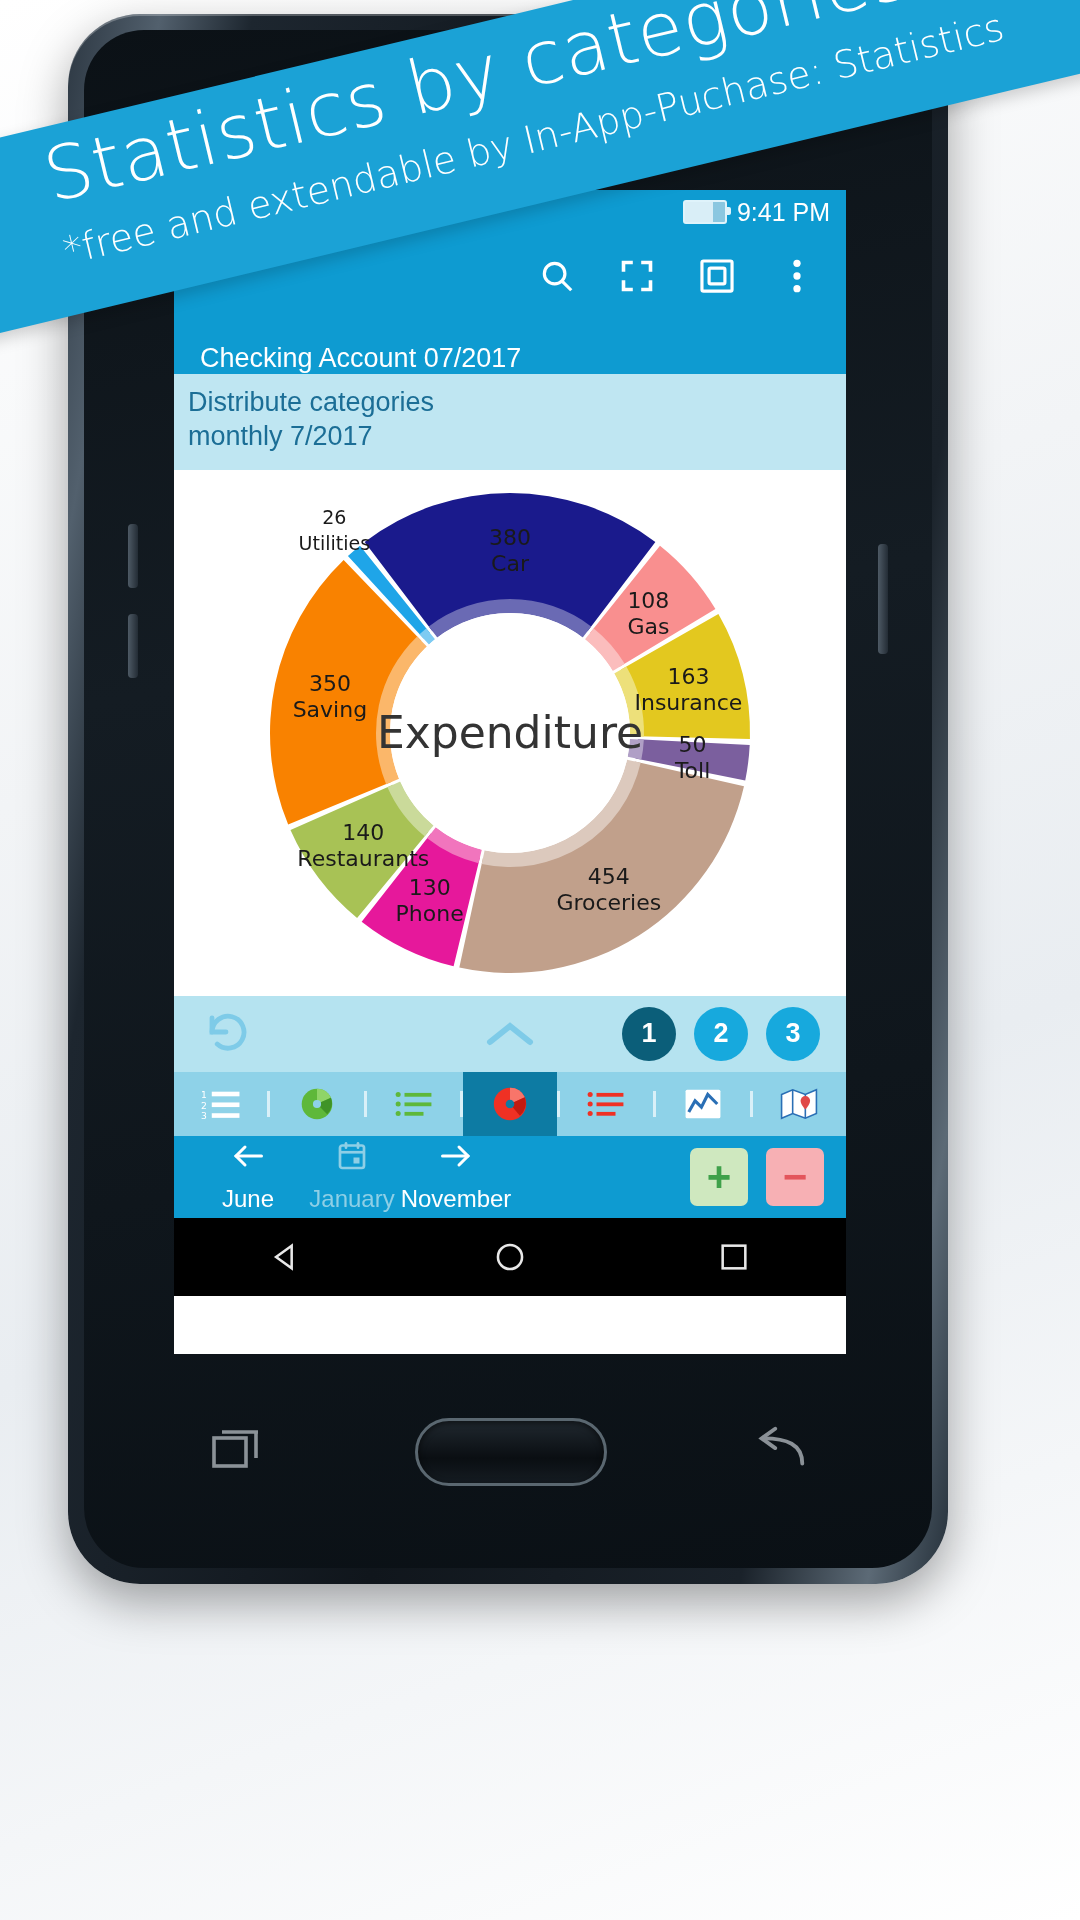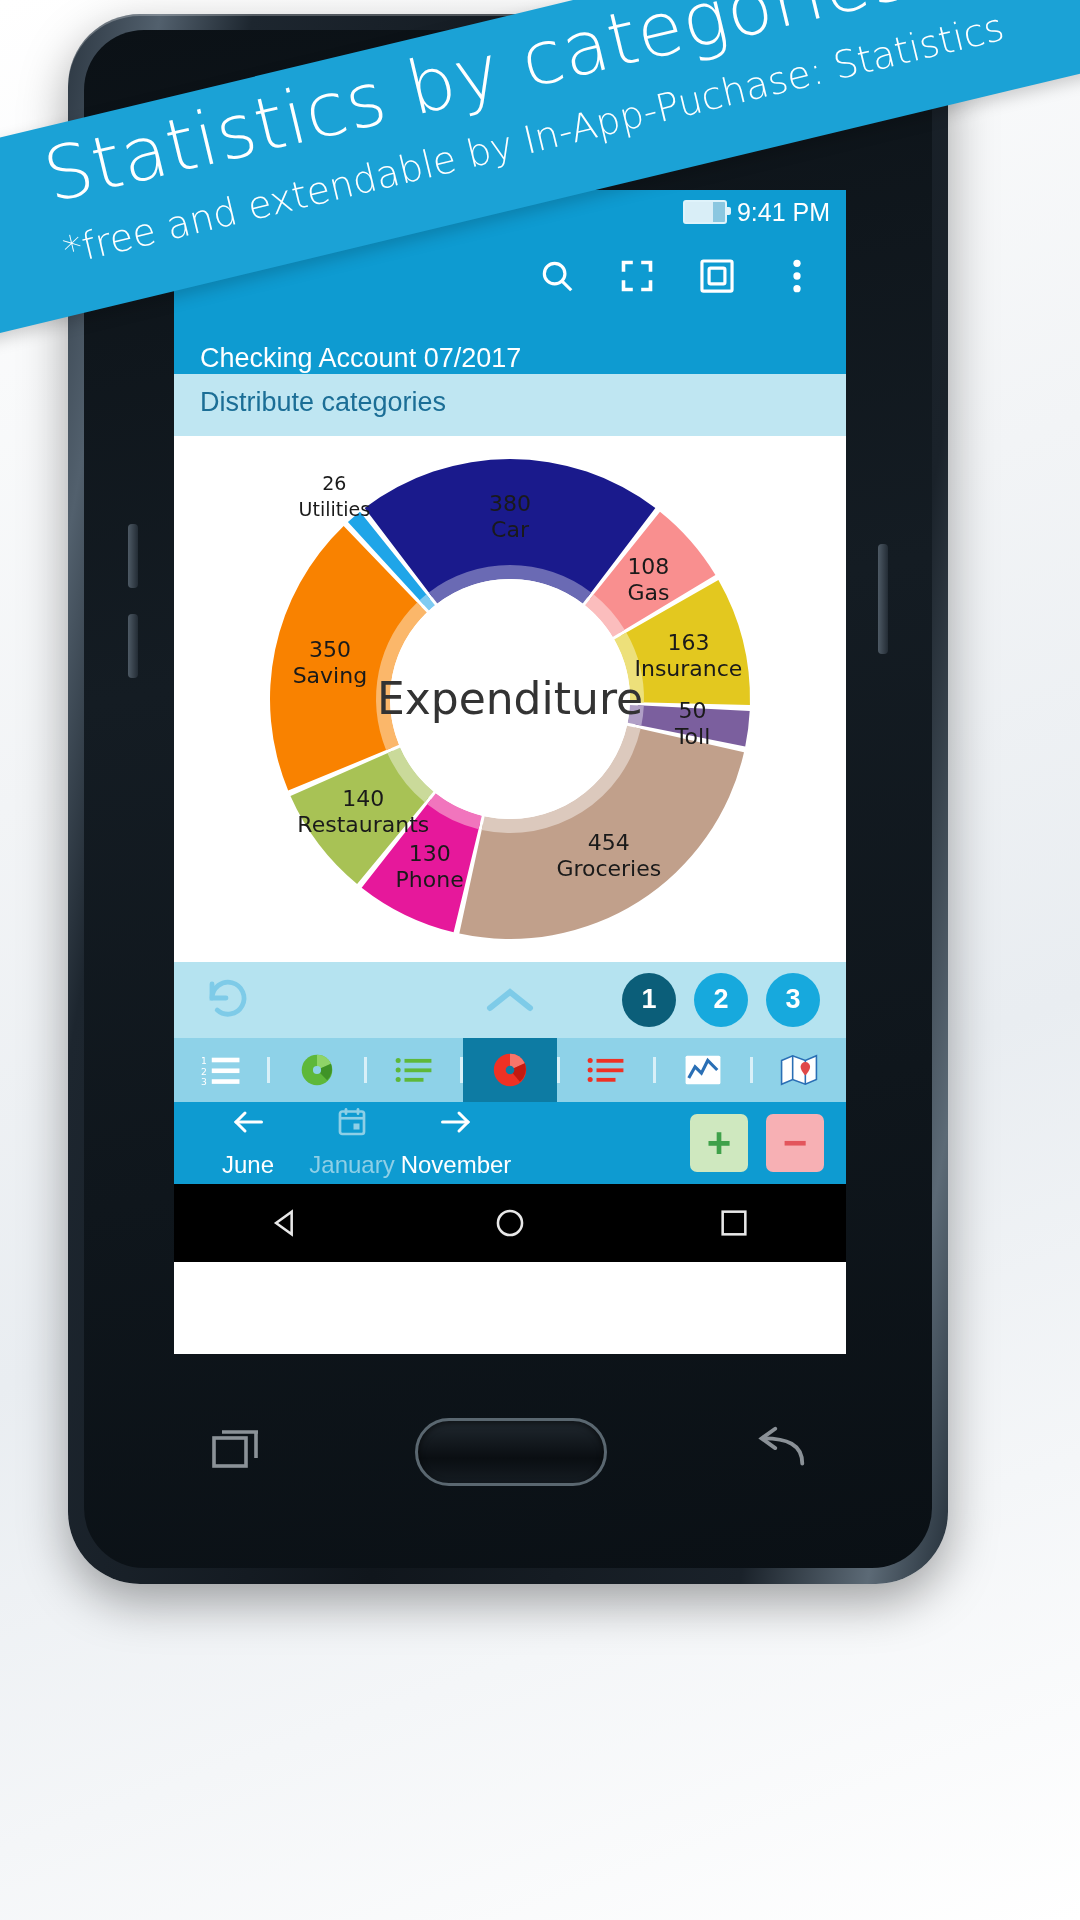--- a/index.html
+++ b/index.html
@@ -83,7 +83,7 @@
   }
   
   #subtitle{
-    background:#bfe6f2;color:#1b6e96;padding:12px 26px 16px 26px;
+    background:#bfe6f2;color:#1b6e96;padding:12px 26px 16px 14px;
     font-size:27px;line-height:1.25;
   }
   #subtitle div{display:block;}

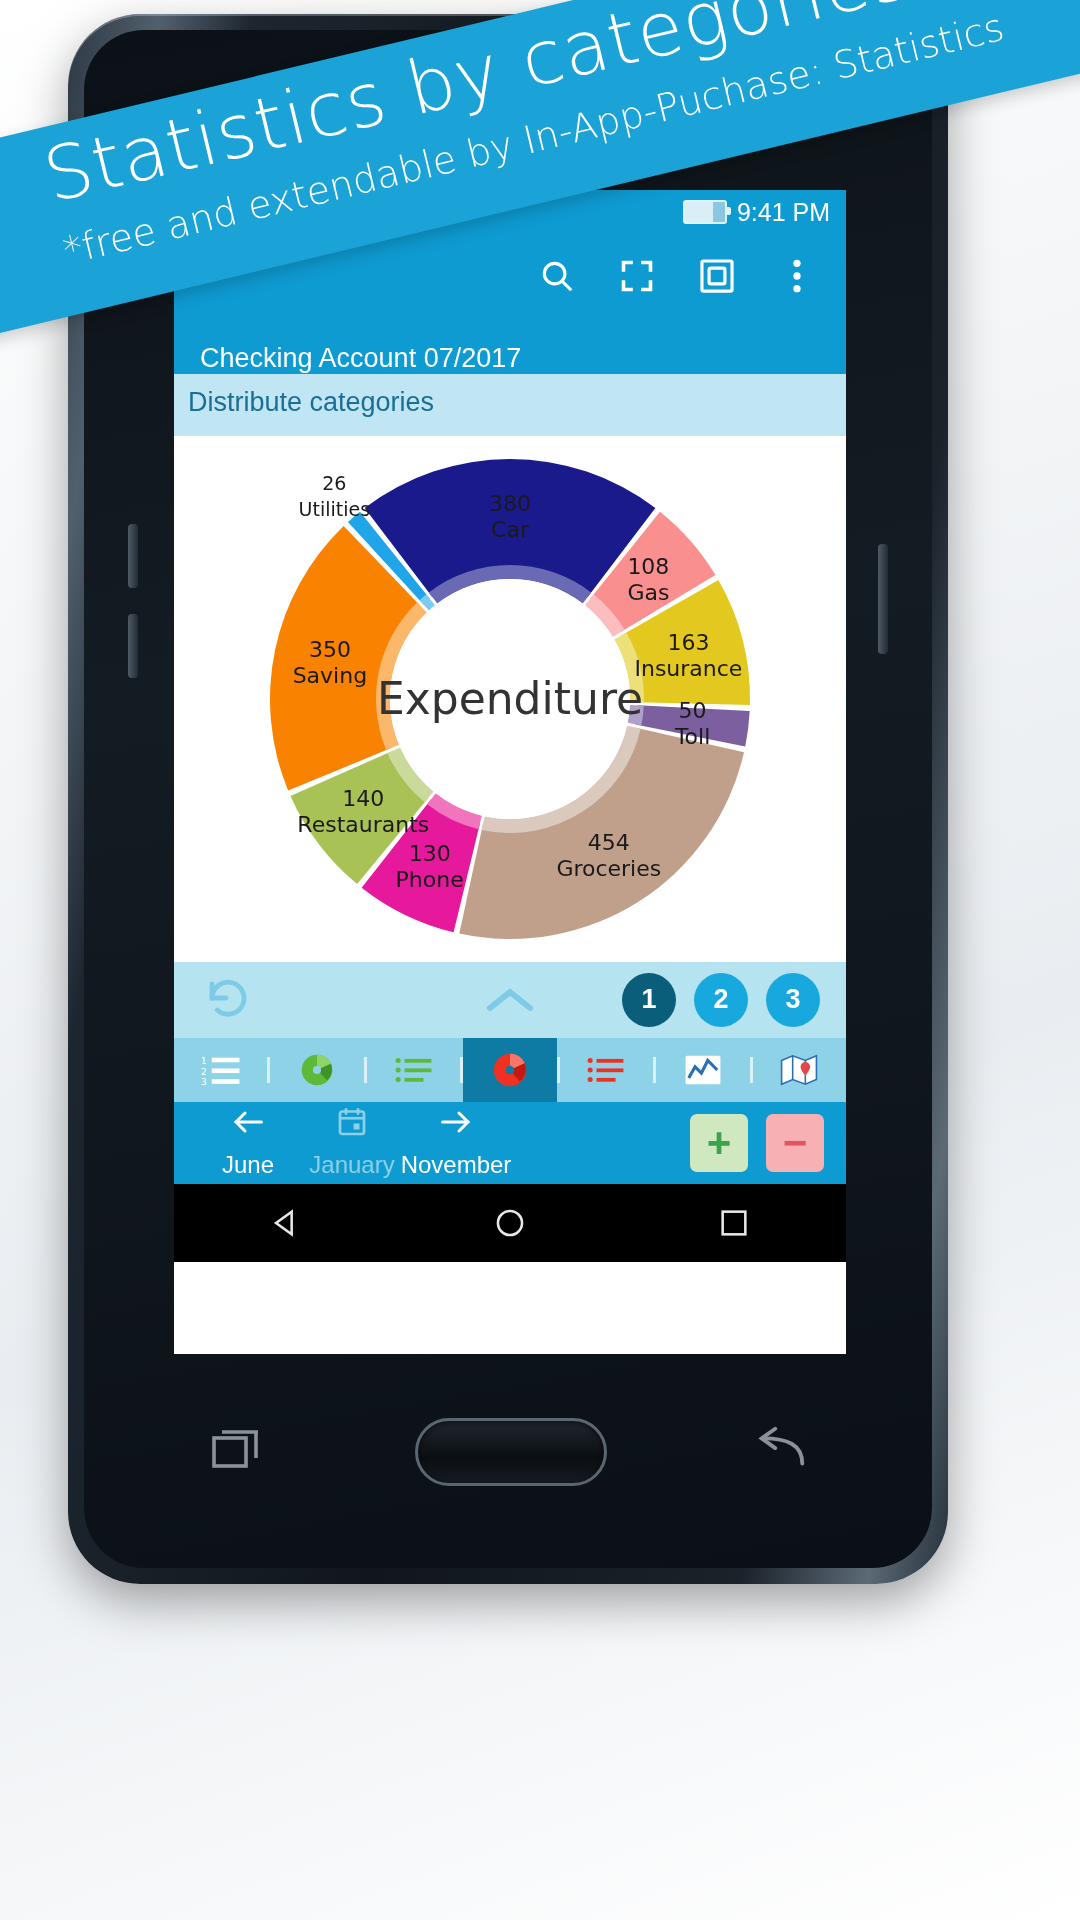--- a/index.html
+++ b/index.html
@@ -243,6 +243,7 @@
 
     <div id="subtitle">
       <div>Distribute categories</div>
+      <div>monthly 7/2017</div>
     </div>
 
     <div id="chartarea">

